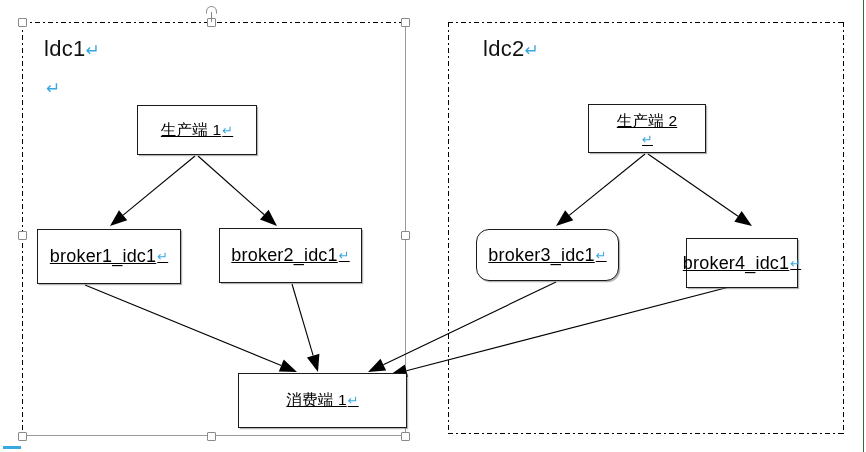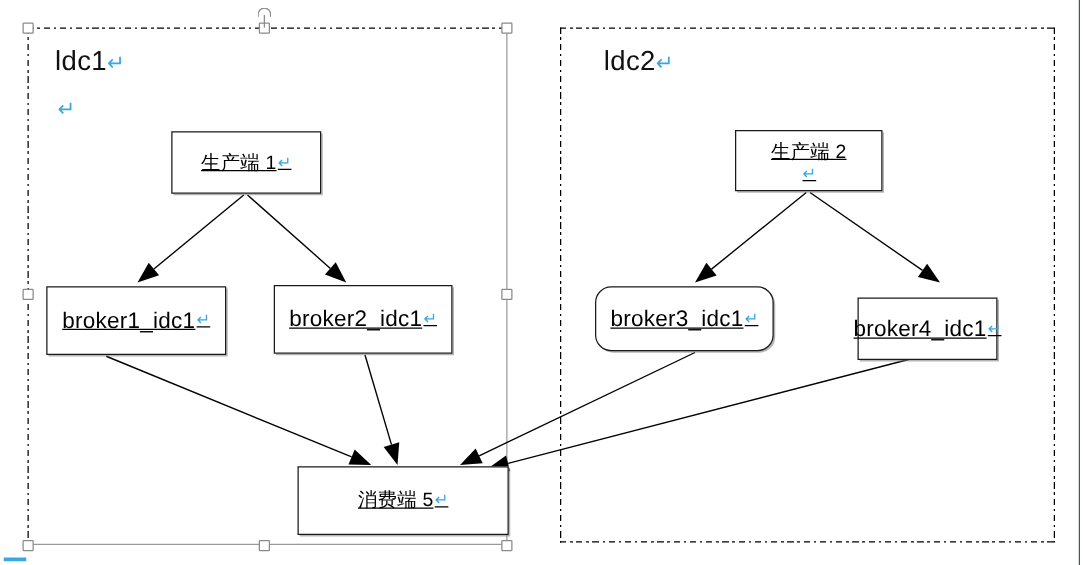--- a/index.html
+++ b/index.html
@@ -158,7 +158,7 @@
   </div>
 
   <div class="node" id="node-consumer1" style="left: 238px; top: 373px; width: 169px; height: 55px;">
-    <span class="lbl cjk">消费端 5</span>
+    <span class="lbl cjk">消费端 1</span>
       <span class="ret">↵</span>
   </div>
 

